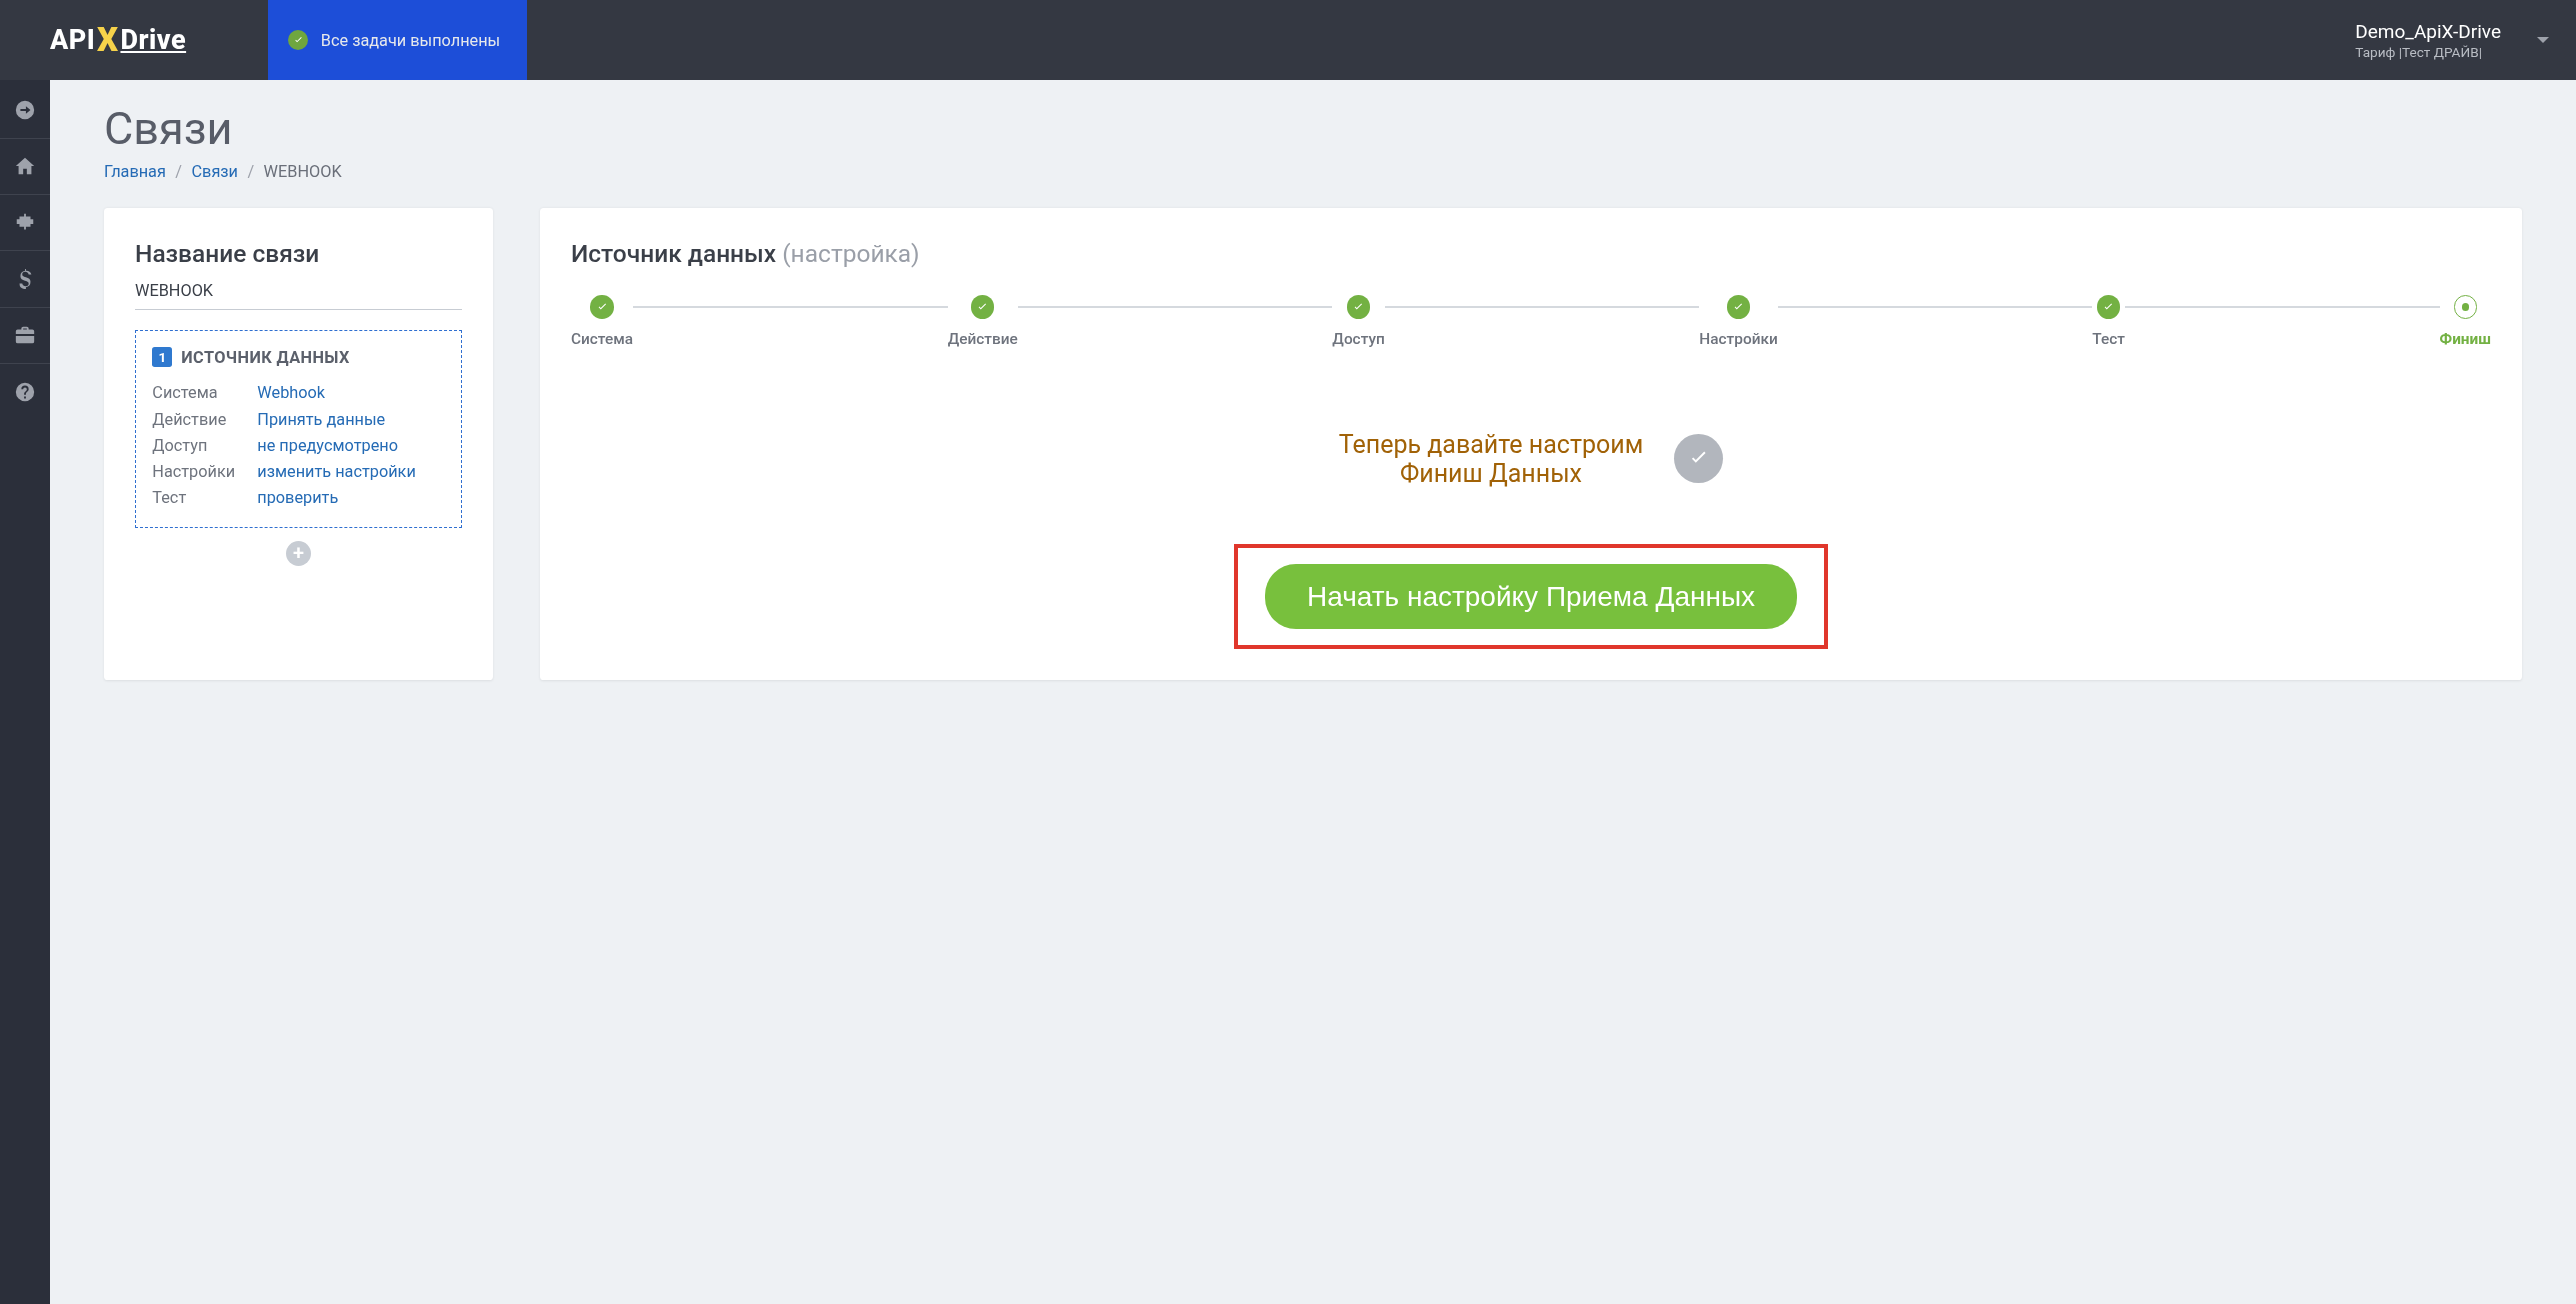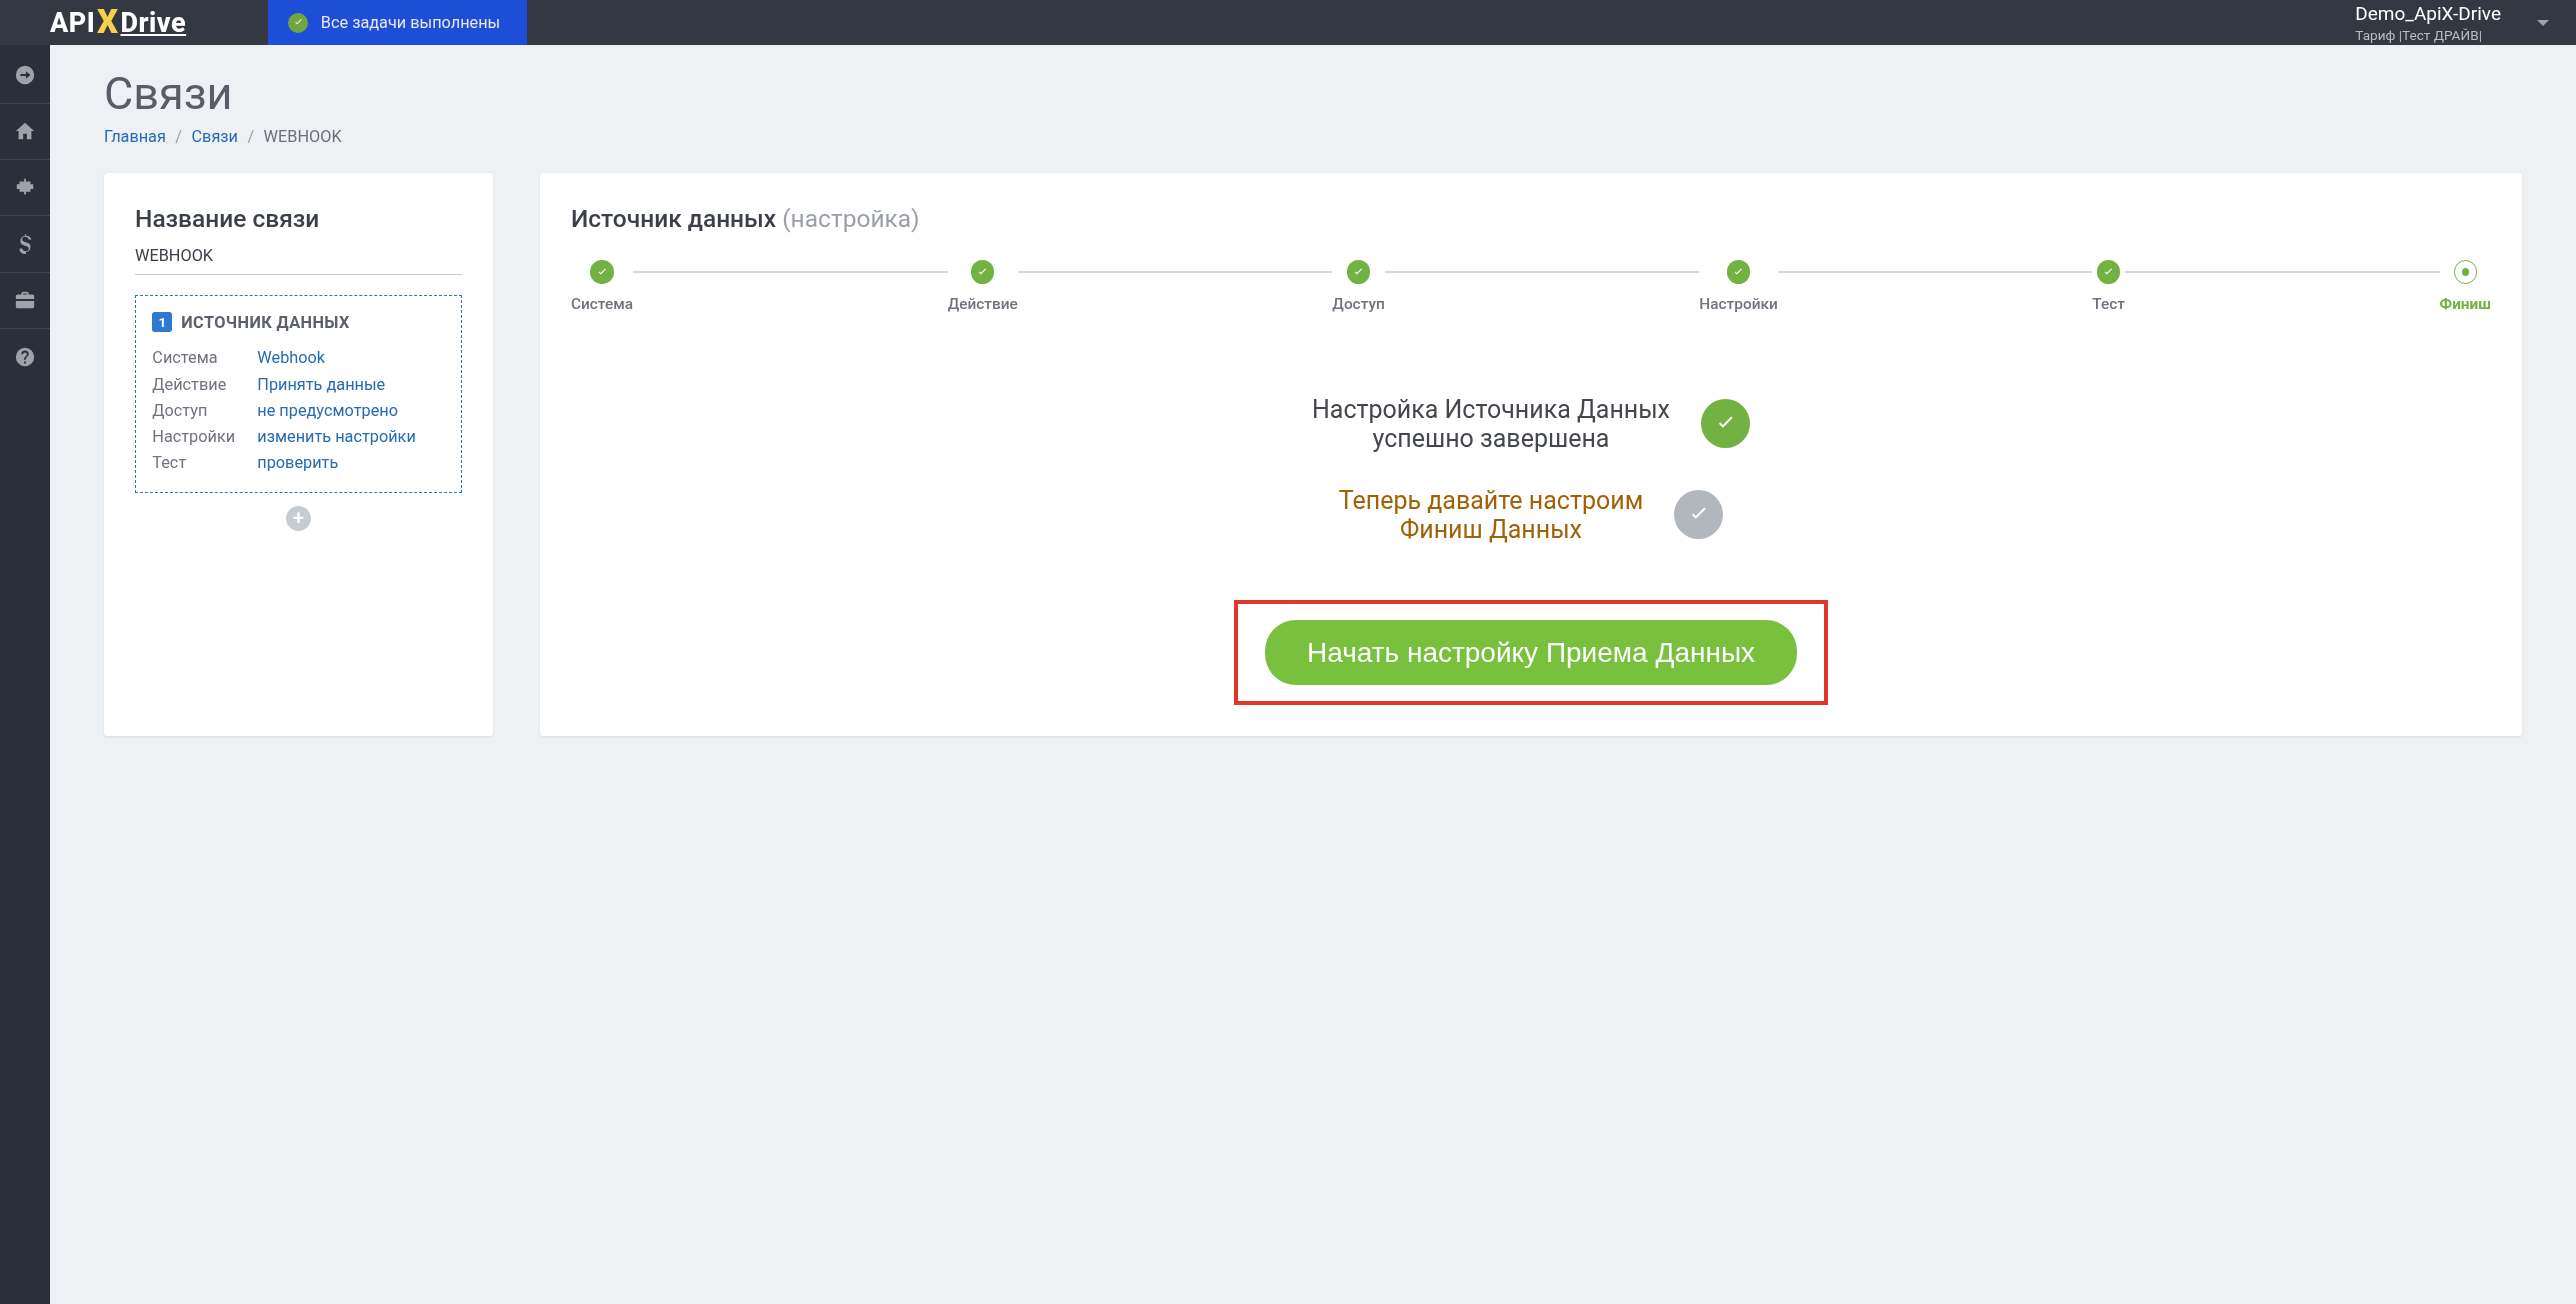--- a/index.html
+++ b/index.html
@@ -7,7 +7,7 @@
 .app { display:flex; flex-direction:column; width:100%; height:100%;}
 
 
-.header { height:45px; background:#343842; display:flex; align-items:center; color:#fff; }
+.header { height:80px; background:#343842; display:flex; align-items:center; color:#fff; }
 .logo { margin-left:50px; font-weight:800; font-size:27px; letter-spacing:0.5px; display:flex; align-items:center;}
 .logo .api { color:#fff; }
 .logo .x { color:#f6d24a; font-size:33px; margin:0 1.8px; font-weight:900; position:relative; top:-0.9px;}

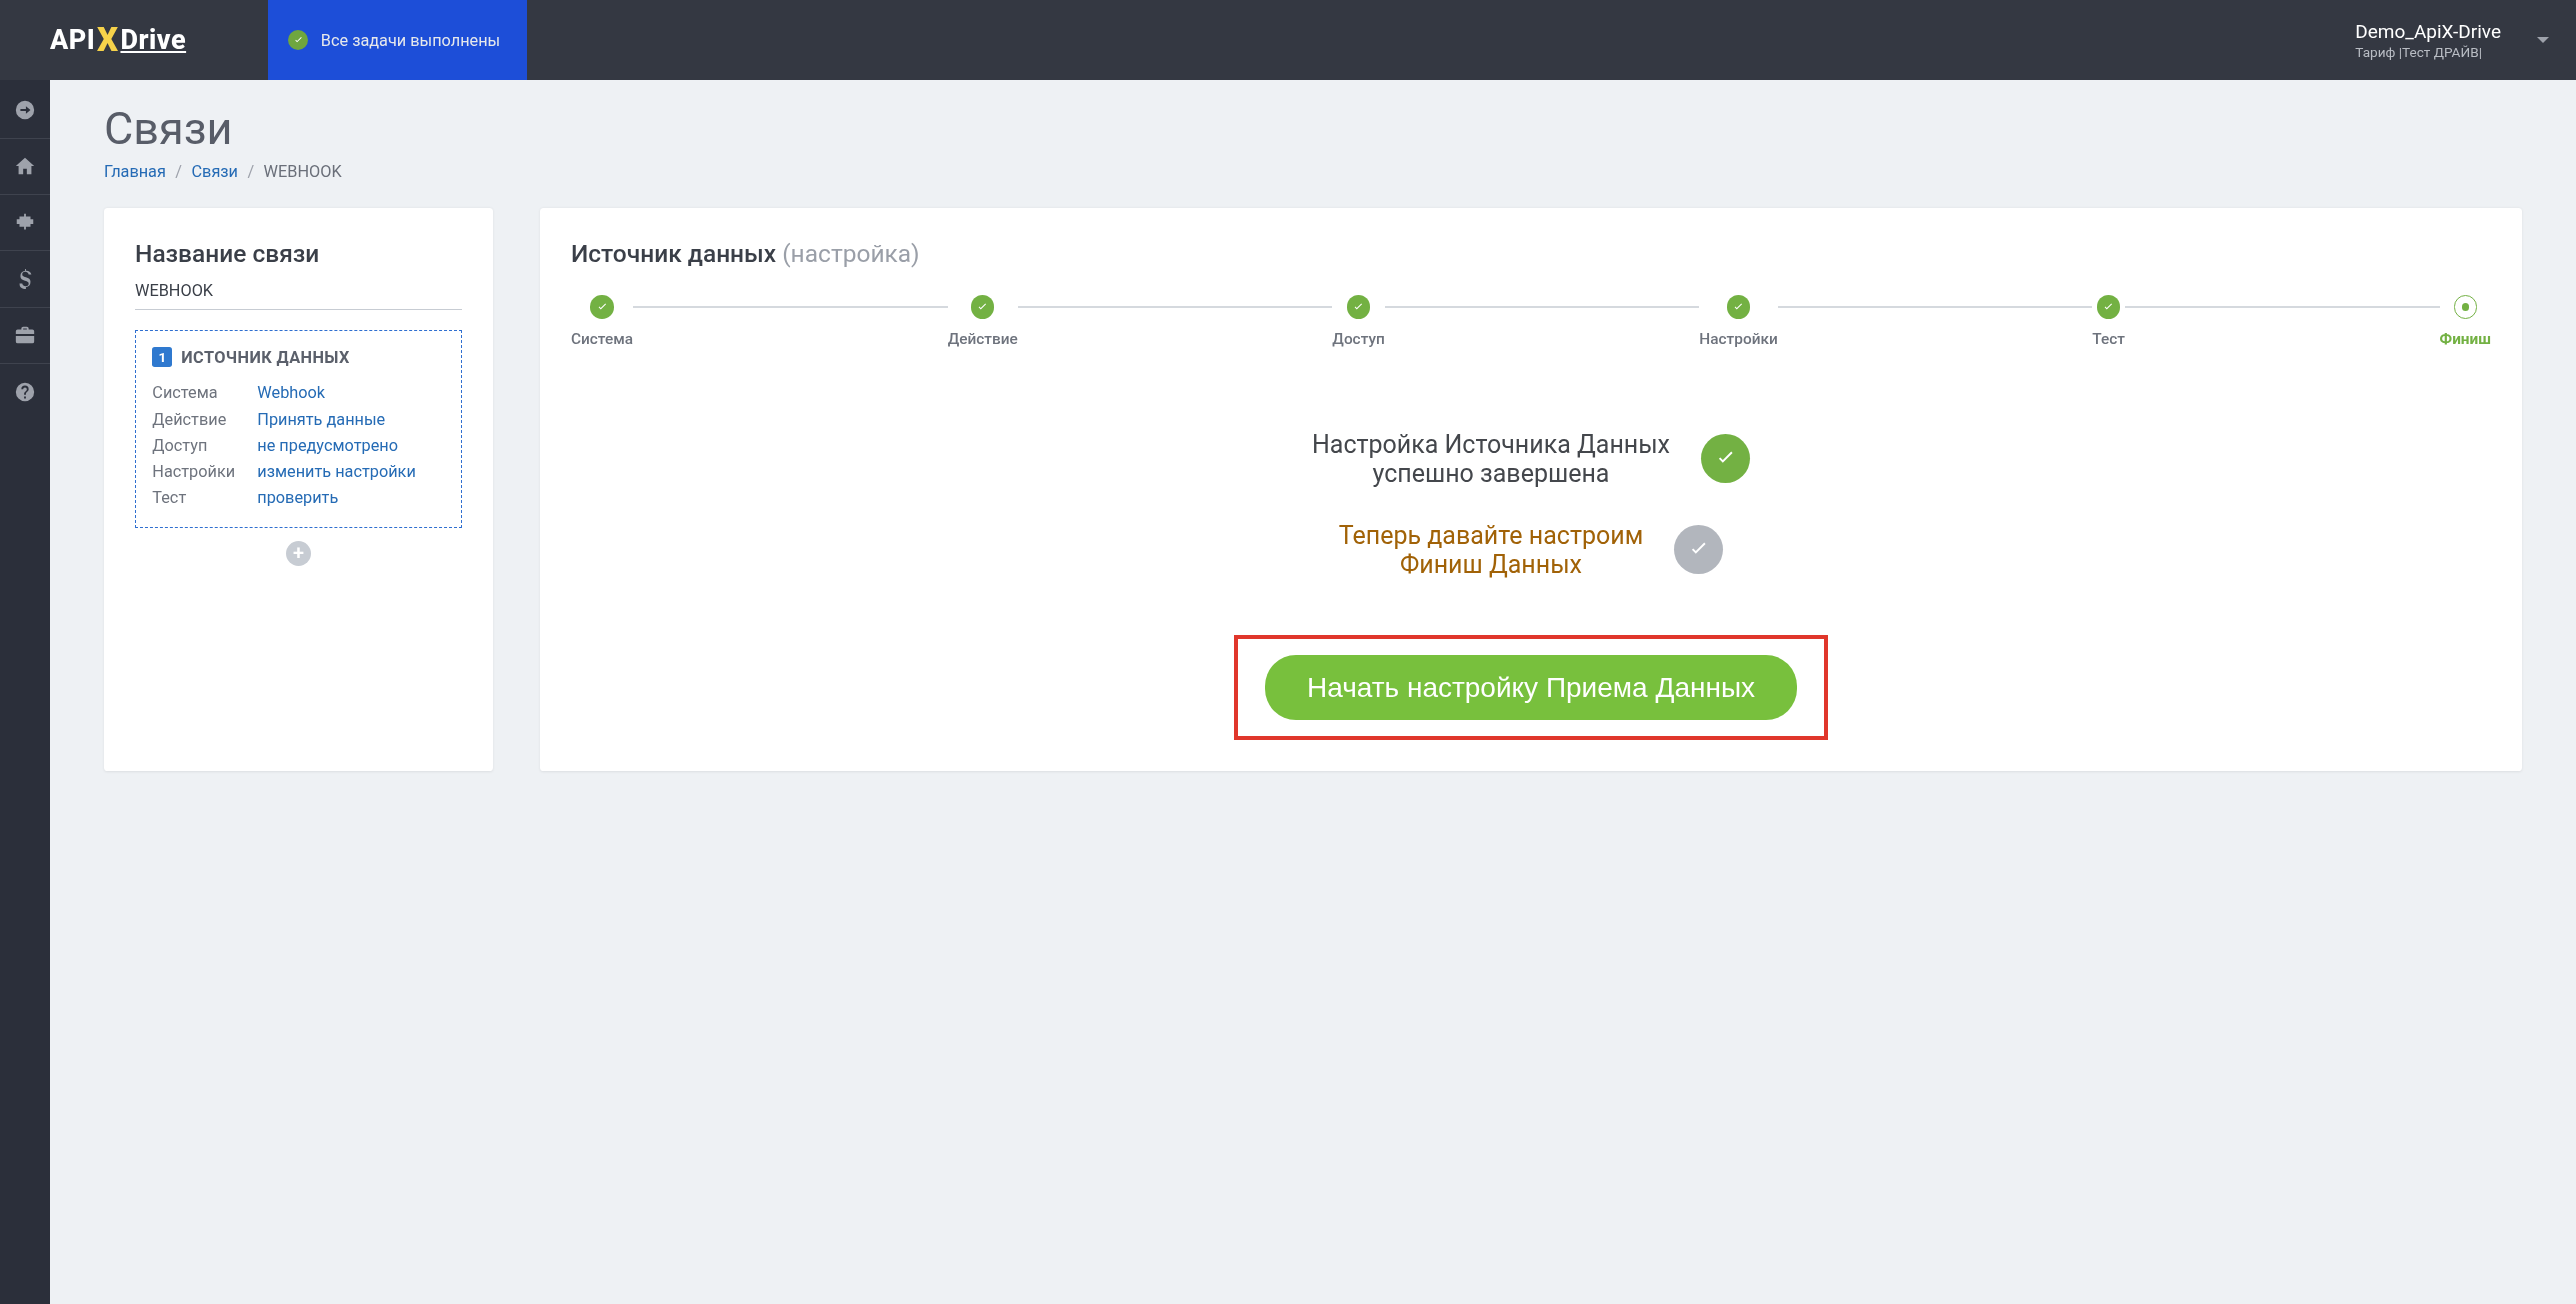--- a/index.html
+++ b/index.html
@@ -249,14 +249,6 @@
           </div>
 
           <div class="finish-block">
-            <div class="status-row">
-              <div class="status-text"><span>Настройка Источника Данных</span><br><span>успешно завершена</span></div>
-              <div class="big-check green">
-                  <svg viewBox="0 0 24 24">
-                    <path d="M9 16l-4-4 1.4-1.4L9 13.2l8.6-8.6L19 6z"></path>
-                  </svg>
-                </div>
-            </div>
 
             <div class="status-row">
               <div class="status-text muted"><span>Теперь давайте настроим</span><br><span>Финиш Данных</span></div>

